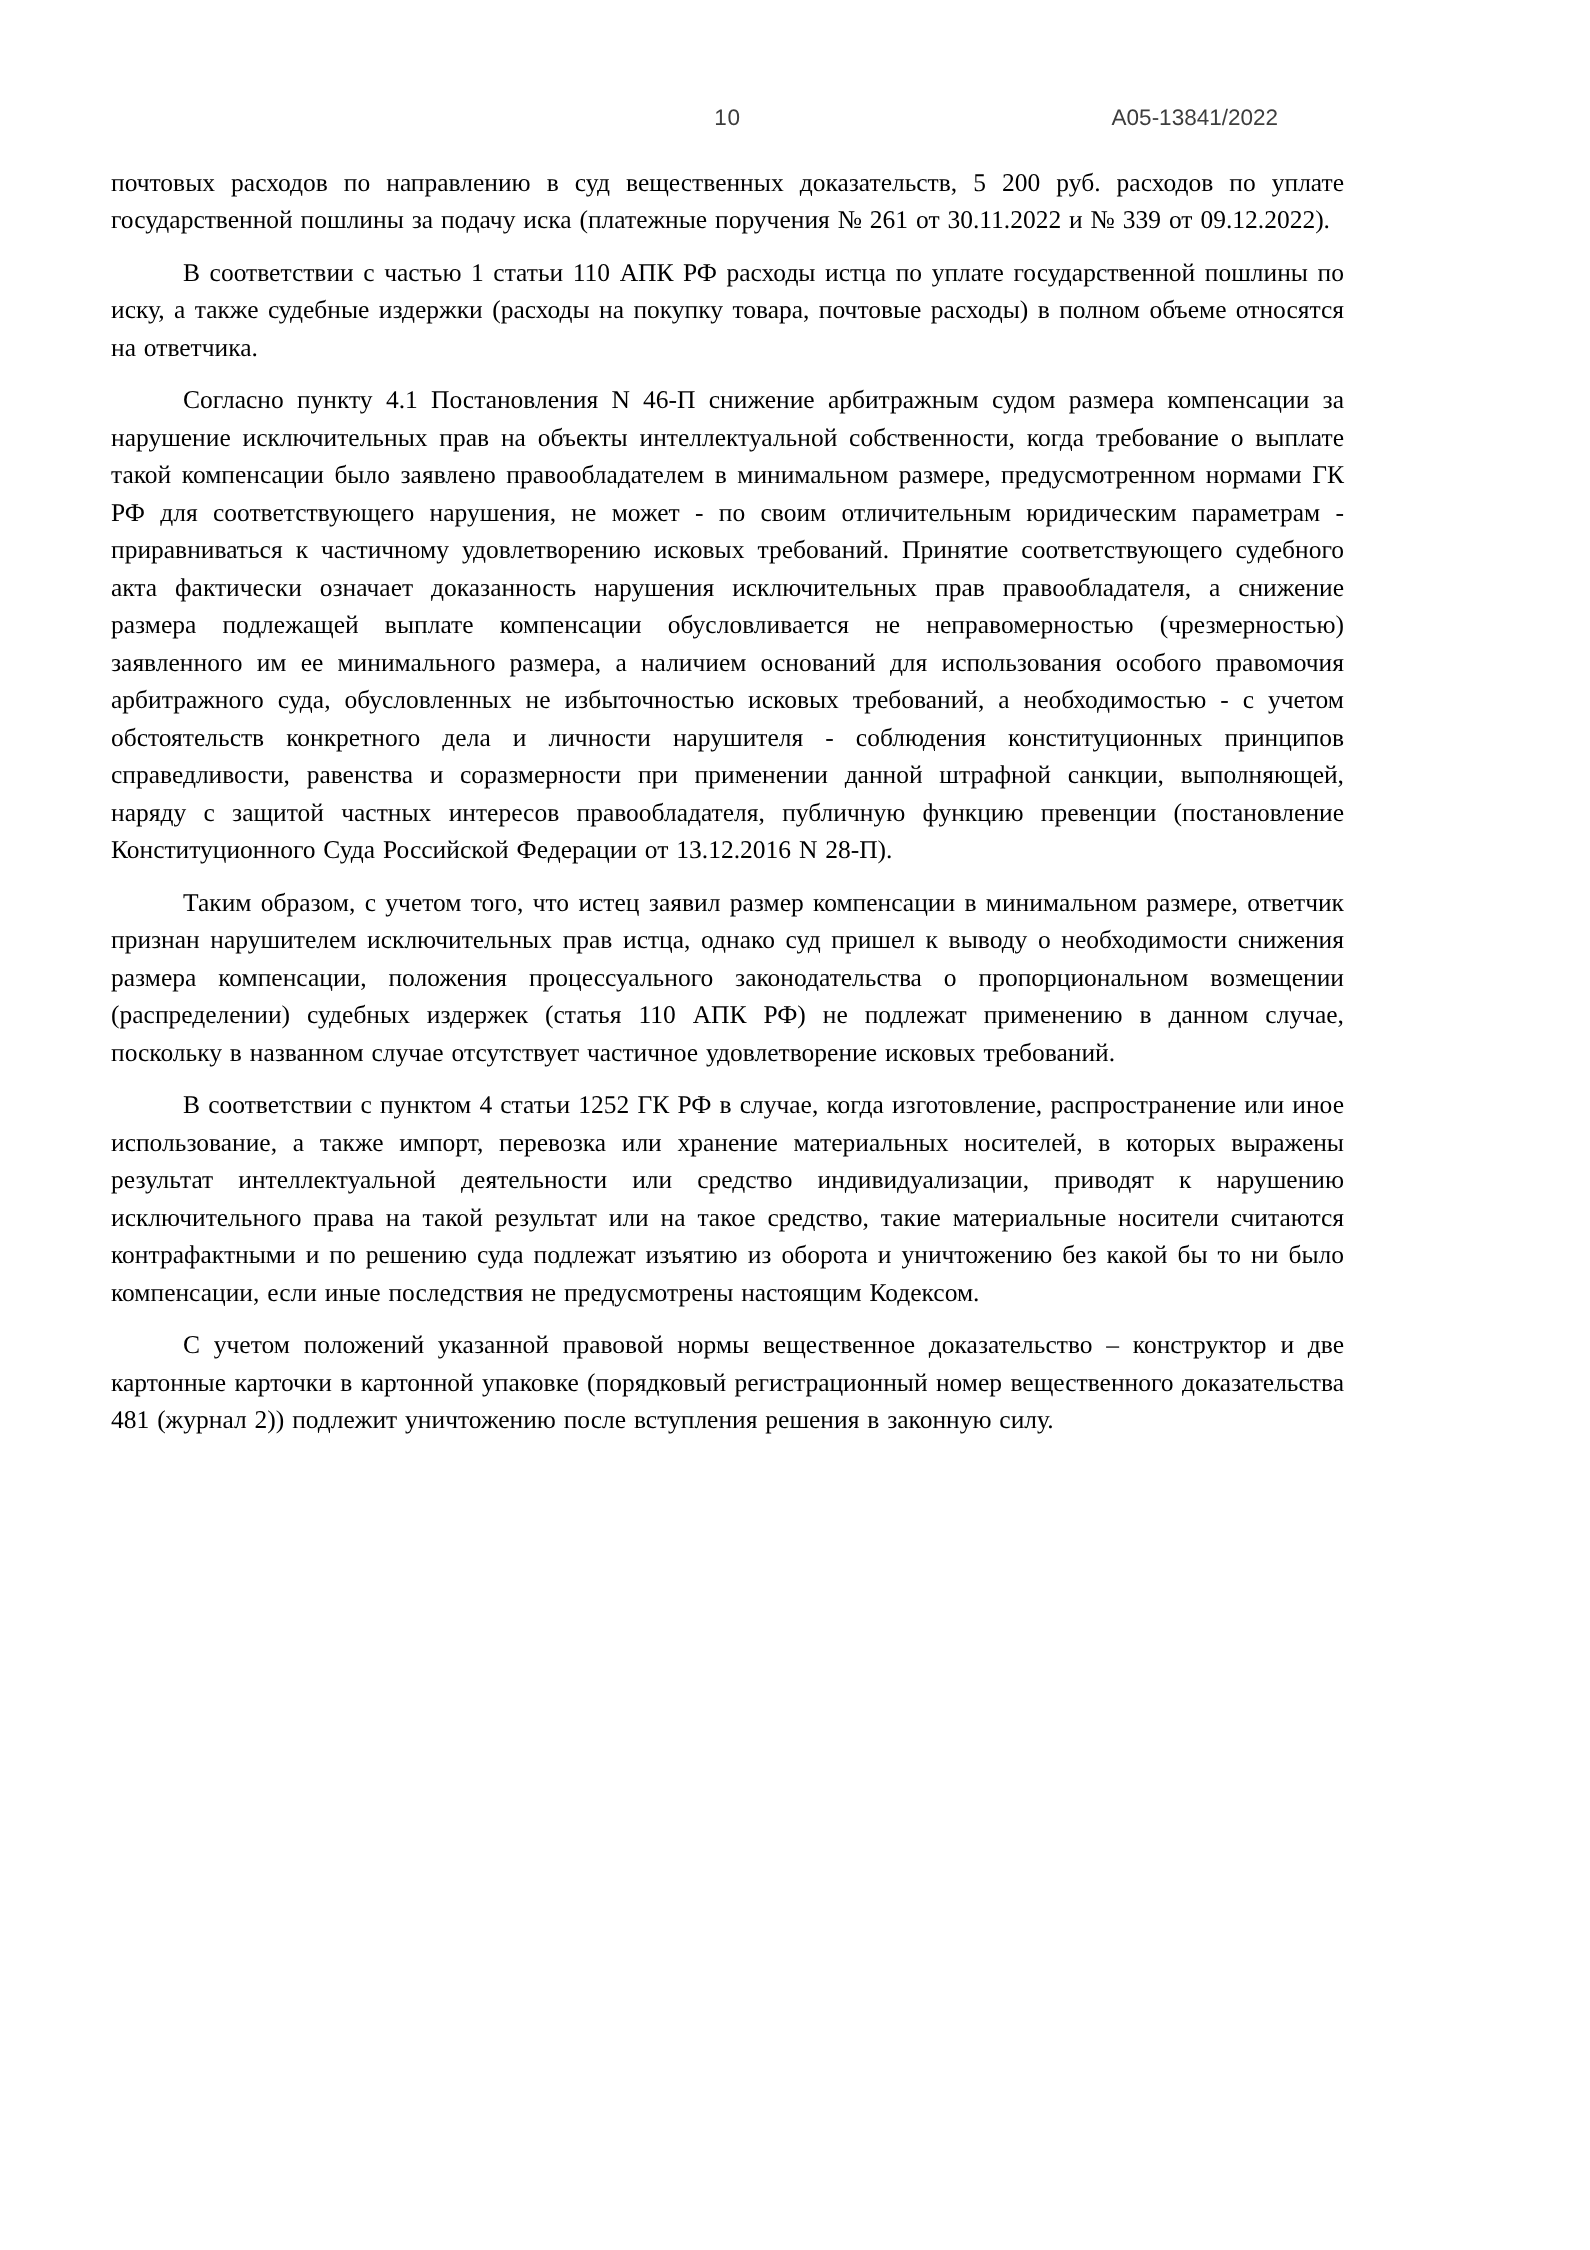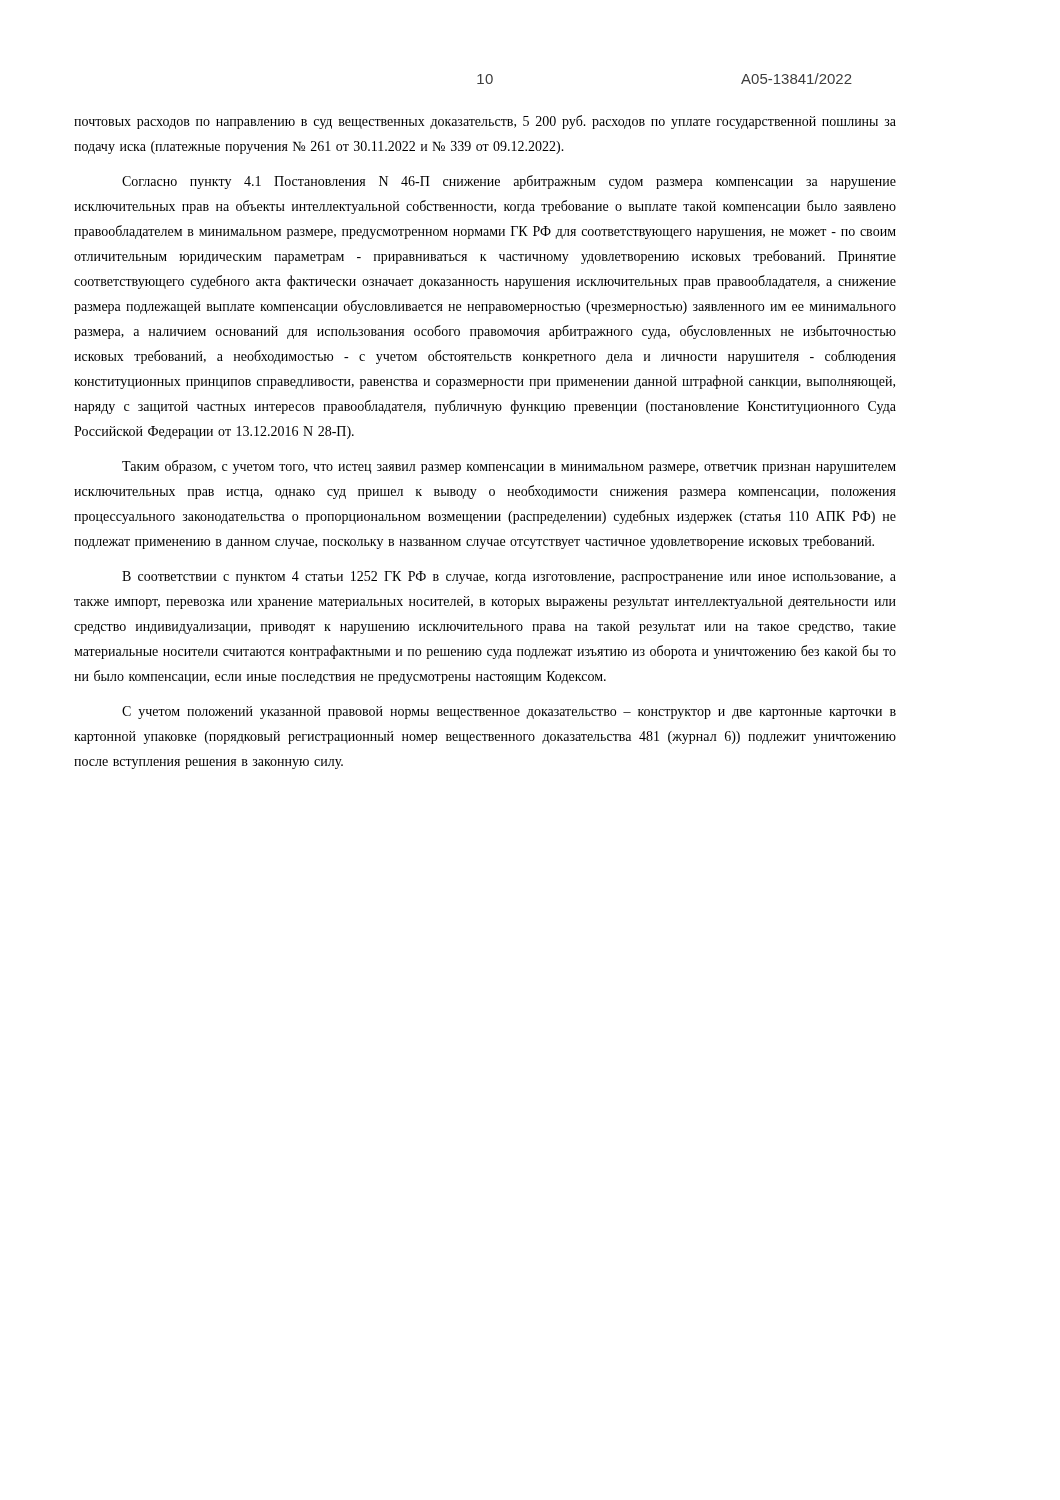--- a/index.html
+++ b/index.html
@@ -47,7 +47,7 @@
   }
   .para {
     margin: 0 0 10px 0;
-    font-size: 14px;
+    font-size: 17px;
     line-height: 25px;
     text-align: justify;
     text-indent: 48px;

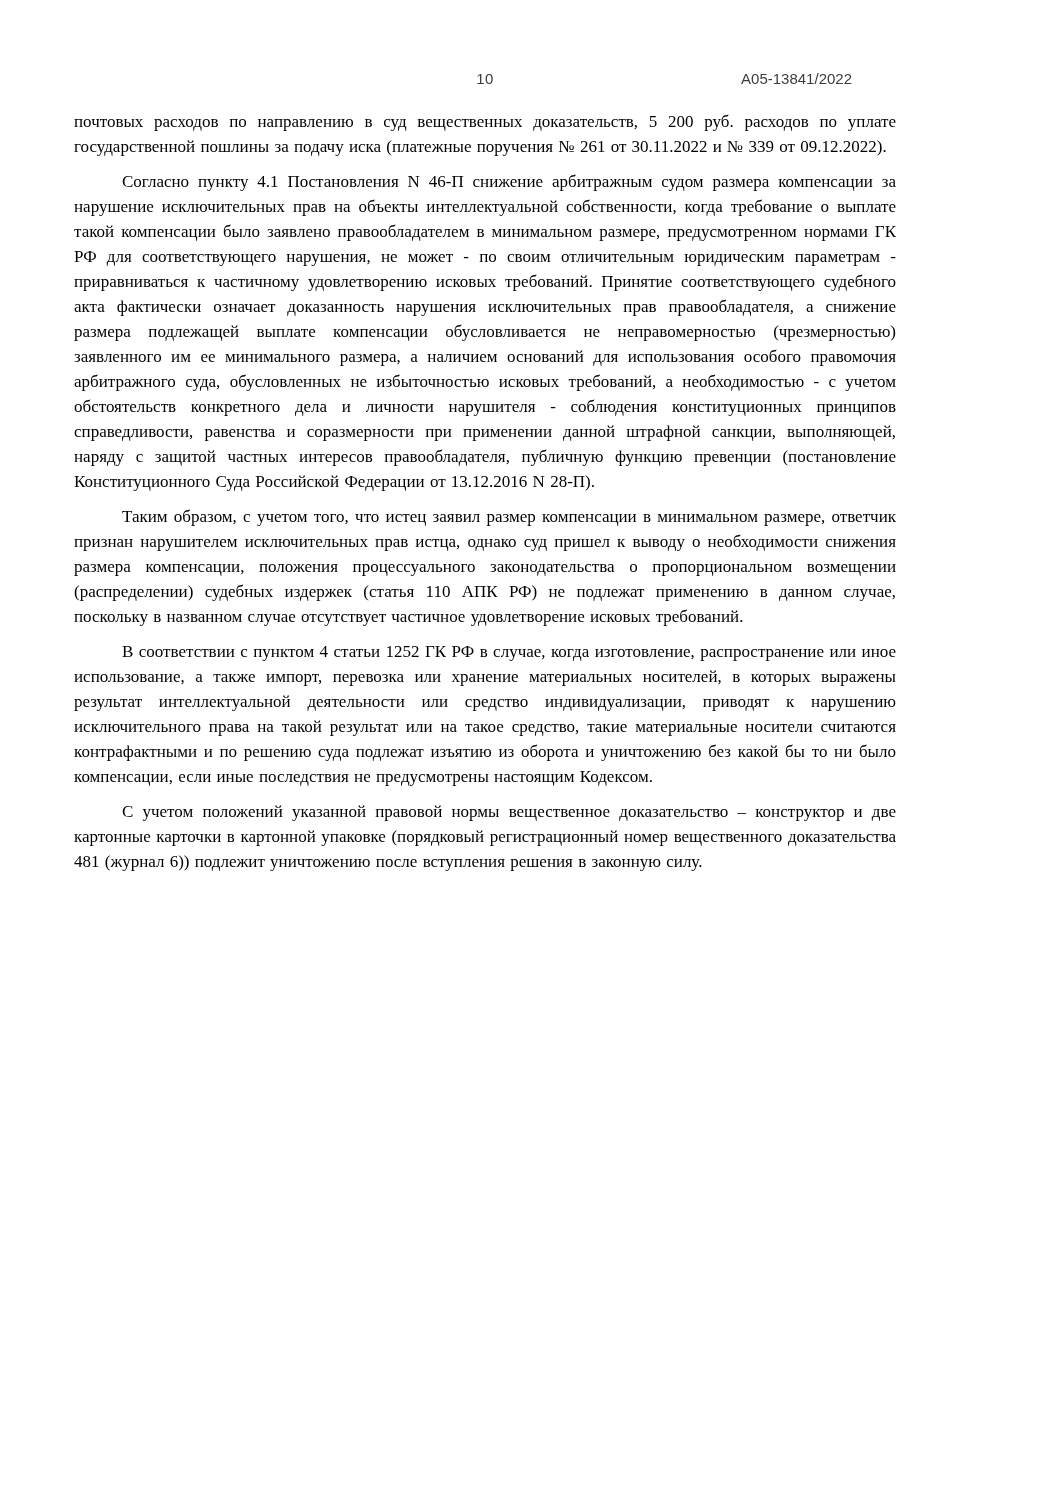--- a/index.html
+++ b/index.html
@@ -69,6 +69,7 @@
 
   <div class="doc-body">
     <p class="para continuation">почтовых расходов по направлению в суд вещественных доказательств, 5 200 руб. расходов по уплате государственной пошлины за подачу иска (платежные поручения № 261 от 30.11.2022 и № 339 от 09.12.2022).</p>
+    <p class="para">В соответствии с частью 1 статьи 110 АПК РФ расходы истца по уплате государственной пошлины по иску, а также судебные издержки (расходы на покупку товара, почтовые расходы) в полном объеме относятся на ответчика.</p>
     <p class="para">Согласно пункту 4.1 Постановления N 46-П снижение арбитражным судом размера компенсации за нарушение исключительных прав на объекты интеллектуальной собственности, когда требование о выплате такой компенсации было заявлено правообладателем в минимальном размере, предусмотренном нормами ГК РФ для соответствующего нарушения, не может - по своим отличительным юридическим параметрам - приравниваться к частичному удовлетворению исковых требований. Принятие соответствующего судебного акта фактически означает доказанность нарушения исключительных прав правообладателя, а снижение размера подлежащей выплате компенсации обусловливается не неправомерностью (чрезмерностью) заявленного им ее минимального размера, а наличием оснований для использования особого правомочия арбитражного суда, обусловленных не избыточностью исковых требований, а необходимостью - с учетом обстоятельств конкретного дела и личности нарушителя - соблюдения конституционных принципов справедливости, равенства и соразмерности при применении данной штрафной санкции, выполняющей, наряду с защитой частных интересов правообладателя, публичную функцию превенции (постановление Конституционного Суда Российской Федерации от 13.12.2016 N 28-П).</p>
     <p class="para">Таким образом, с учетом того, что истец заявил размер компенсации в минимальном размере, ответчик признан нарушителем исключительных прав истца, однако суд пришел к выводу о необходимости снижения размера компенсации, положения процессуального законодательства о пропорциональном возмещении (распределении) судебных издержек (статья 110 АПК РФ) не подлежат применению в данном случае, поскольку в названном случае отсутствует частичное удовлетворение исковых требований.</p>
     <p class="para">В соответствии с пунктом 4 статьи 1252 ГК РФ в случае, когда изготовление, распространение или иное использование, а также импорт, перевозка или хранение материальных носителей, в которых выражены результат интеллектуальной деятельности или средство индивидуализации, приводят к нарушению исключительного права на такой результат или на такое средство, такие материальные носители считаются контрафактными и по решению суда подлежат изъятию из оборота и уничтожению без какой бы то ни было компенсации, если иные последствия не предусмотрены настоящим Кодексом.</p>

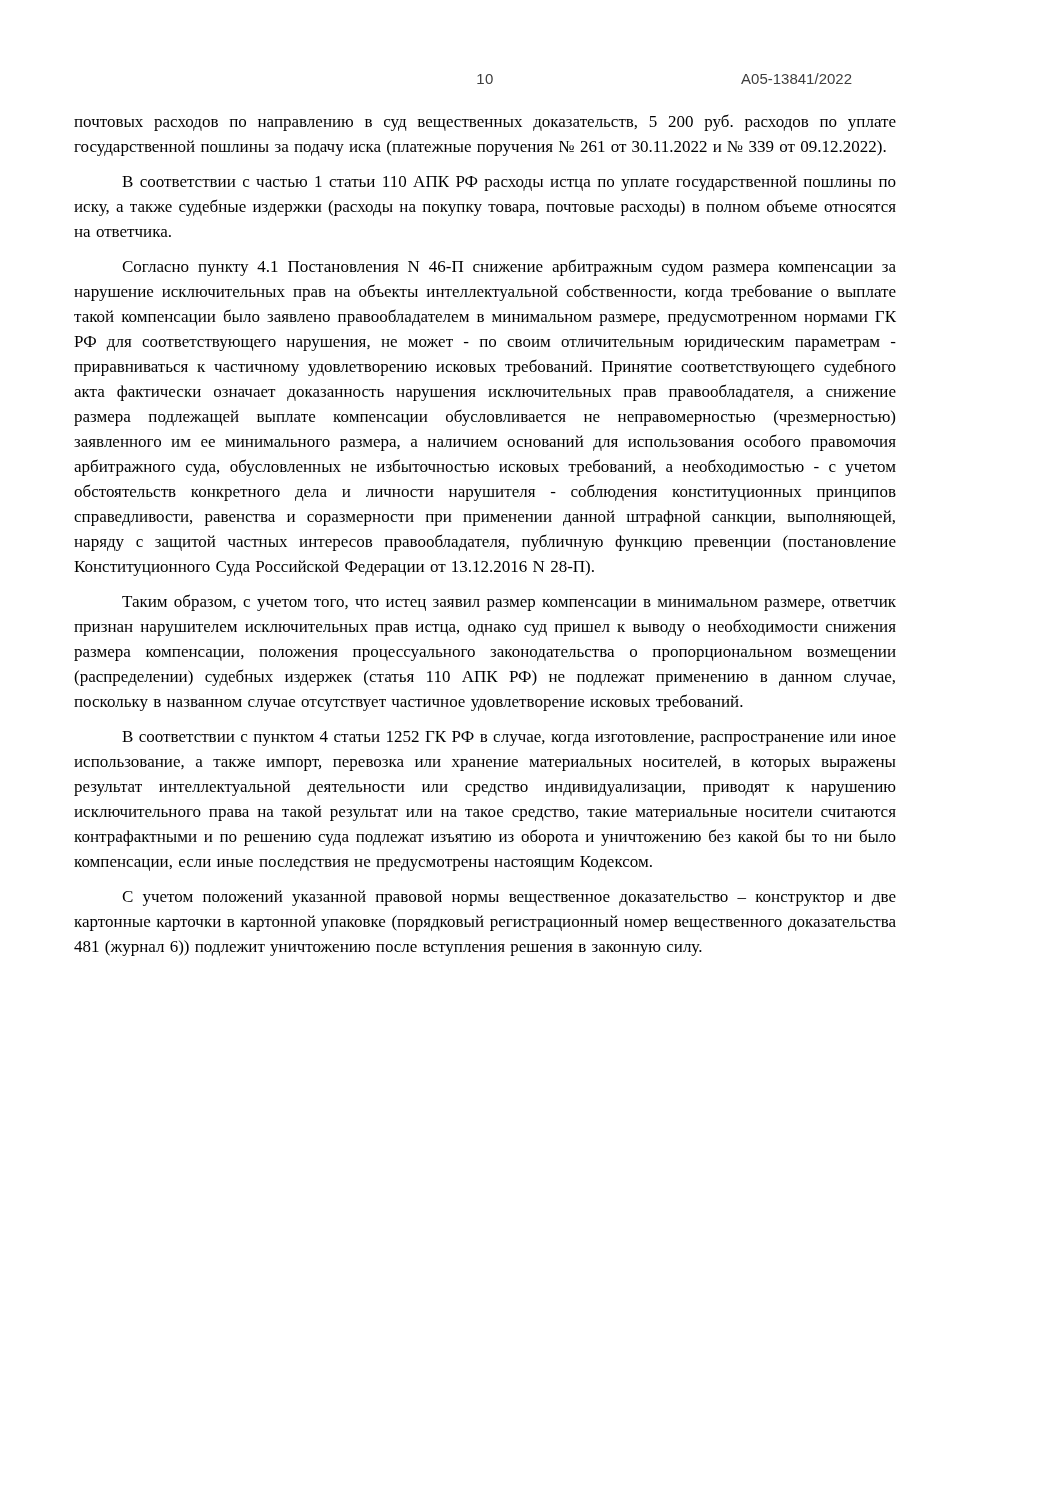--- a/index.html
+++ b/index.html
@@ -73,7 +73,7 @@
     <p class="para">Согласно пункту 4.1 Постановления N 46-П снижение арбитражным судом размера компенсации за нарушение исключительных прав на объекты интеллектуальной собственности, когда требование о выплате такой компенсации было заявлено правообладателем в минимальном размере, предусмотренном нормами ГК РФ для соответствующего нарушения, не может - по своим отличительным юридическим параметрам - приравниваться к частичному удовлетворению исковых требований. Принятие соответствующего судебного акта фактически означает доказанность нарушения исключительных прав правообладателя, а снижение размера подлежащей выплате компенсации обусловливается не неправомерностью (чрезмерностью) заявленного им ее минимального размера, а наличием оснований для использования особого правомочия арбитражного суда, обусловленных не избыточностью исковых требований, а необходимостью - с учетом обстоятельств конкретного дела и личности нарушителя - соблюдения конституционных принципов справедливости, равенства и соразмерности при применении данной штрафной санкции, выполняющей, наряду с защитой частных интересов правообладателя, публичную функцию превенции (постановление Конституционного Суда Российской Федерации от 13.12.2016 N 28-П).</p>
     <p class="para">Таким образом, с учетом того, что истец заявил размер компенсации в минимальном размере, ответчик признан нарушителем исключительных прав истца, однако суд пришел к выводу о необходимости снижения размера компенсации, положения процессуального законодательства о пропорциональном возмещении (распределении) судебных издержек (статья 110 АПК РФ) не подлежат применению в данном случае, поскольку в названном случае отсутствует частичное удовлетворение исковых требований.</p>
     <p class="para">В соответствии с пунктом 4 статьи 1252 ГК РФ в случае, когда изготовление, распространение или иное использование, а также импорт, перевозка или хранение материальных носителей, в которых выражены результат интеллектуальной деятельности или средство индивидуализации, приводят к нарушению исключительного права на такой результат или на такое средство, такие материальные носители считаются контрафактными и по решению суда подлежат изъятию из оборота и уничтожению без какой бы то ни было компенсации, если иные последствия не предусмотрены настоящим Кодексом.</p>
-    <p class="para">С учетом положений указанной правовой нормы вещественное доказательство – конструктор и две картонные карточки в картонной упаковке (порядковый регистрационный номер вещественного доказательства 481 (журнал 6)) подлежит уничтожению после вступления решения в законную силу.</p>
+    <p class="para">С учетом положений указанной правовой нормы вещественное доказательство – конструктор и две картонные карточки в картонной упаковке (порядковый регистрационный номер вещественного доказательства 481 (журнал 2)) подлежит уничтожению после вступления решения в законную силу.</p>
   </div>
 
 </div>

